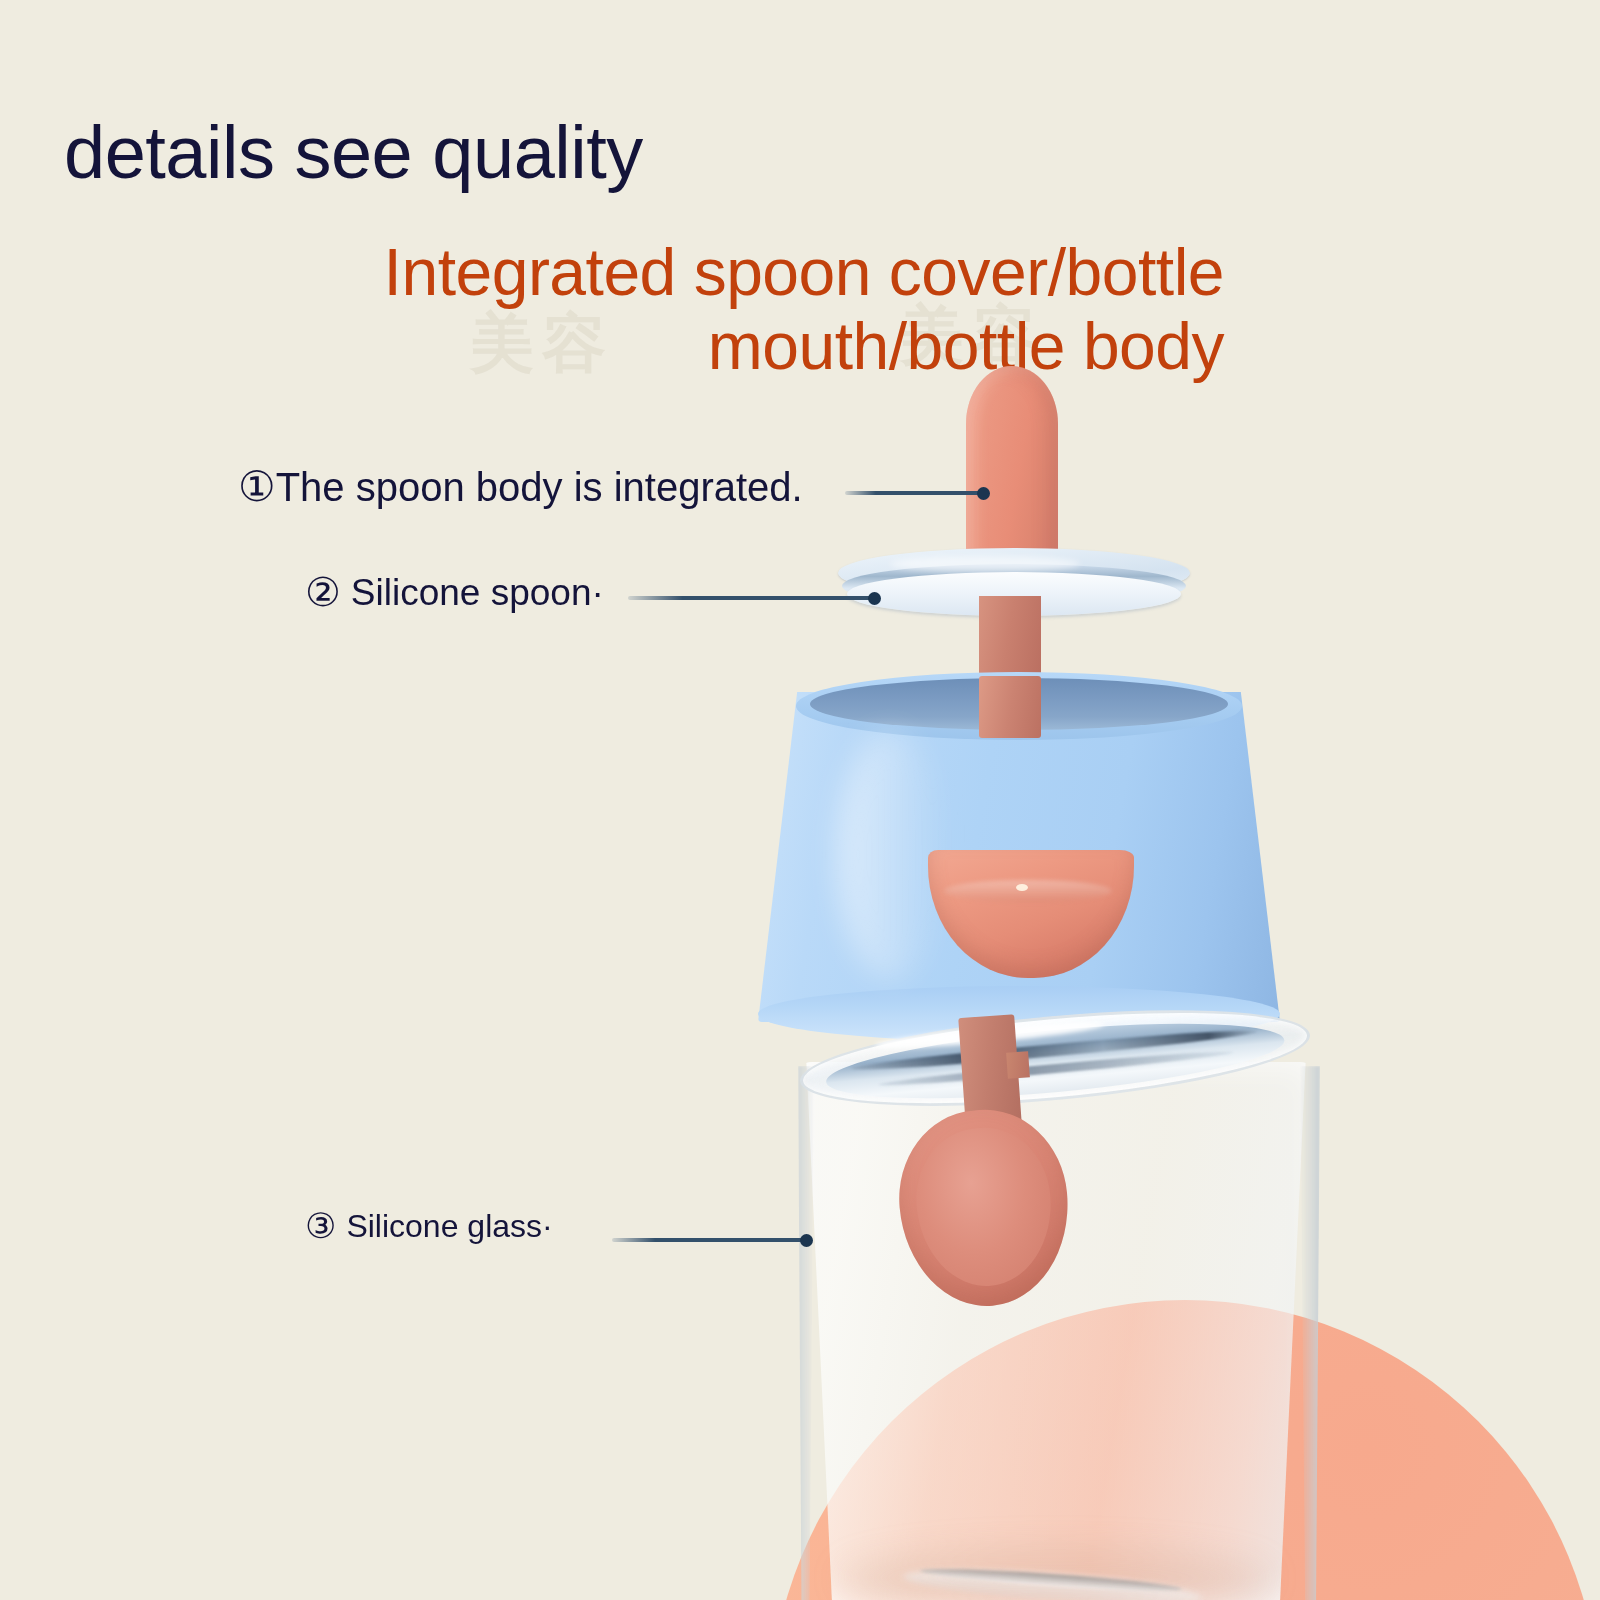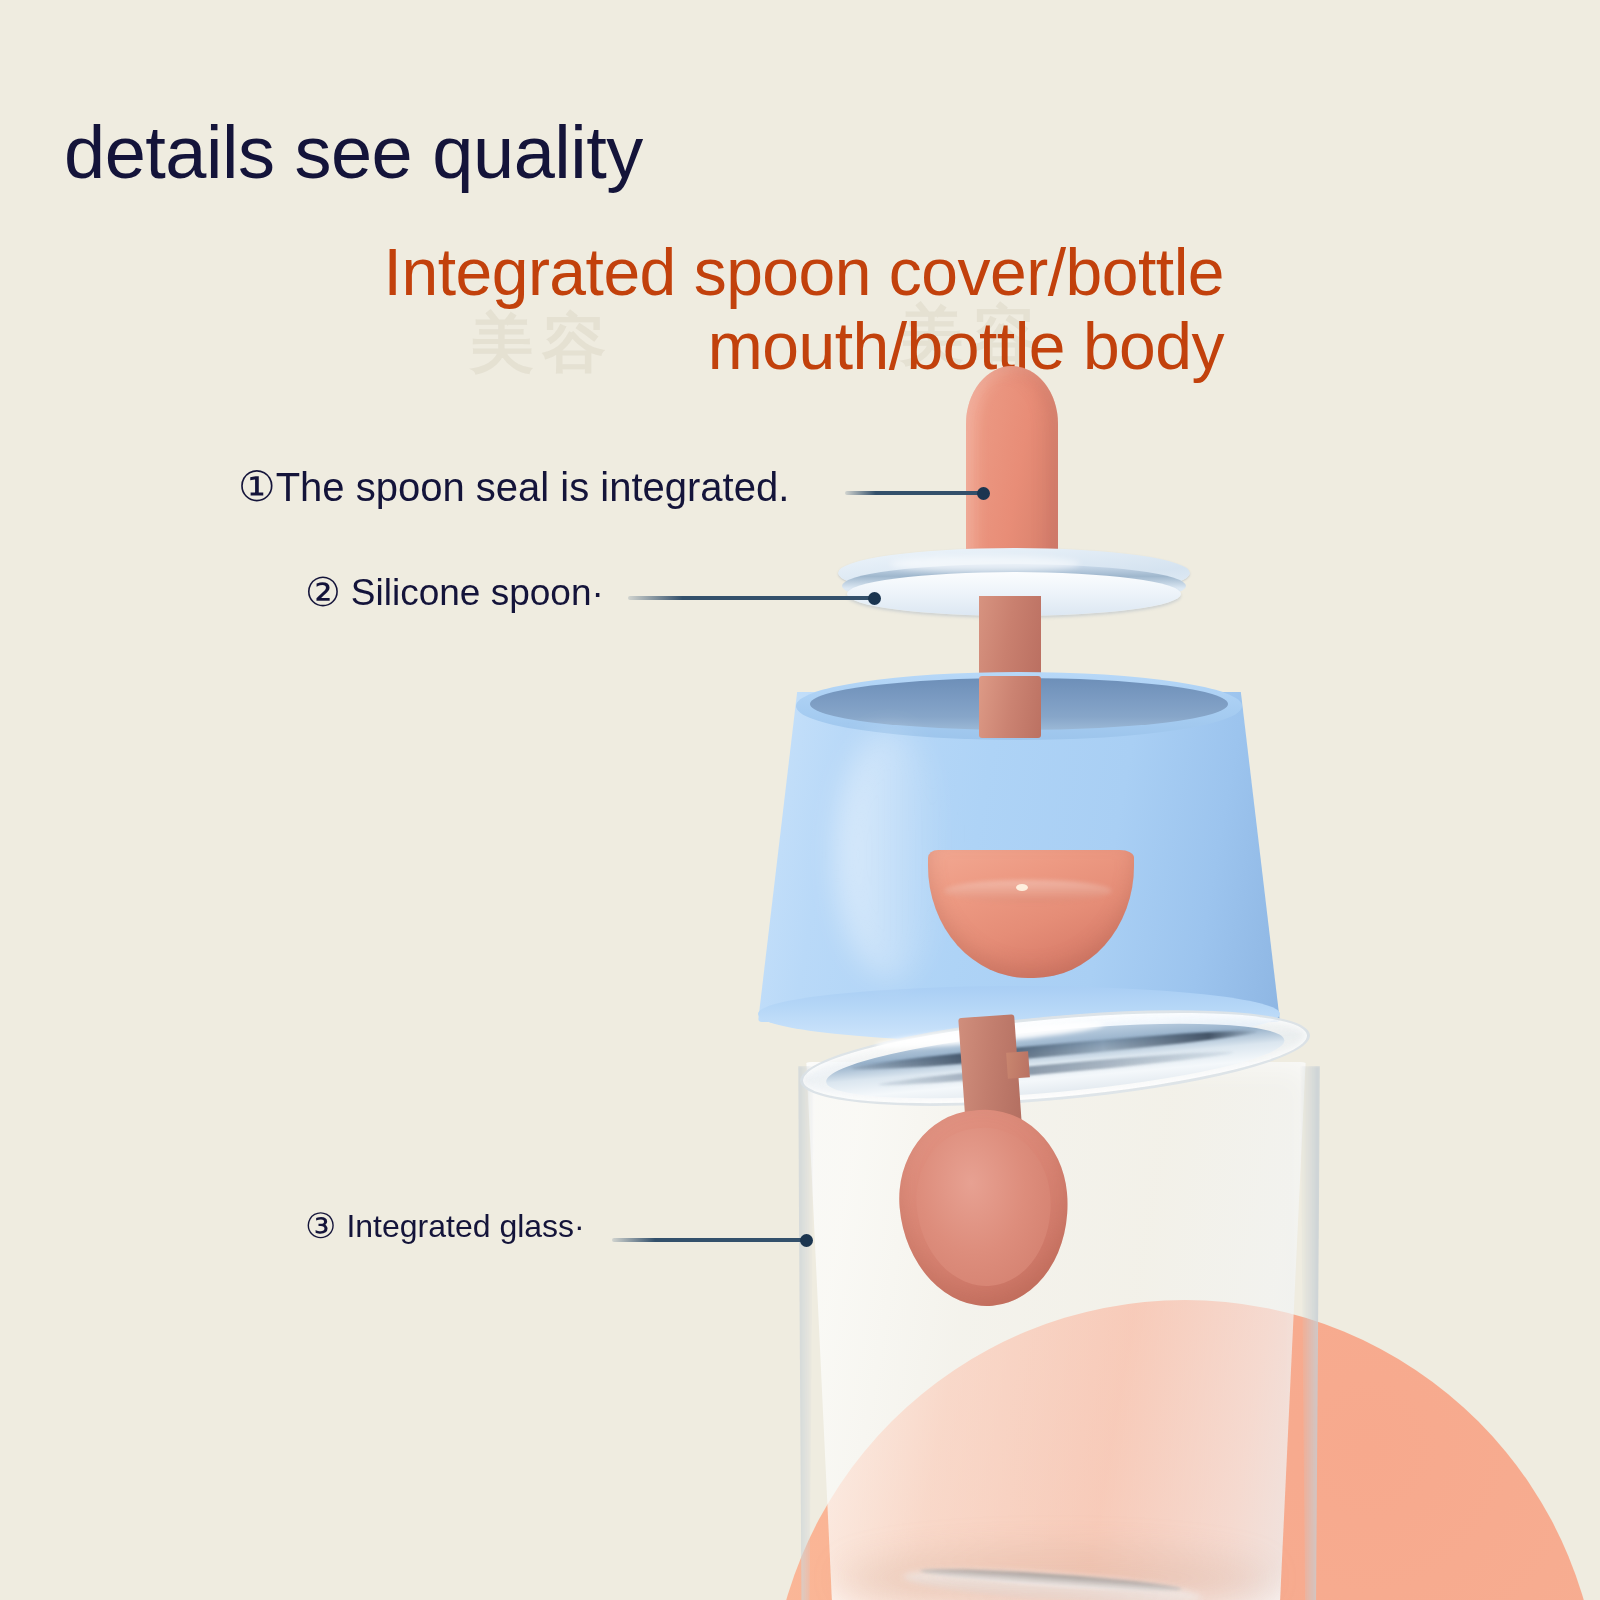--- a/index.html
+++ b/index.html
@@ -414,7 +414,7 @@
 
   <div class="callout" id="callout-1">
     <span class="num">①</span>
-    <span class="txt">The spoon seal is integrated.</span>
+    <span class="txt">The spoon body is integrated.</span>
   </div>
 
   <div class="callout" id="callout-2">

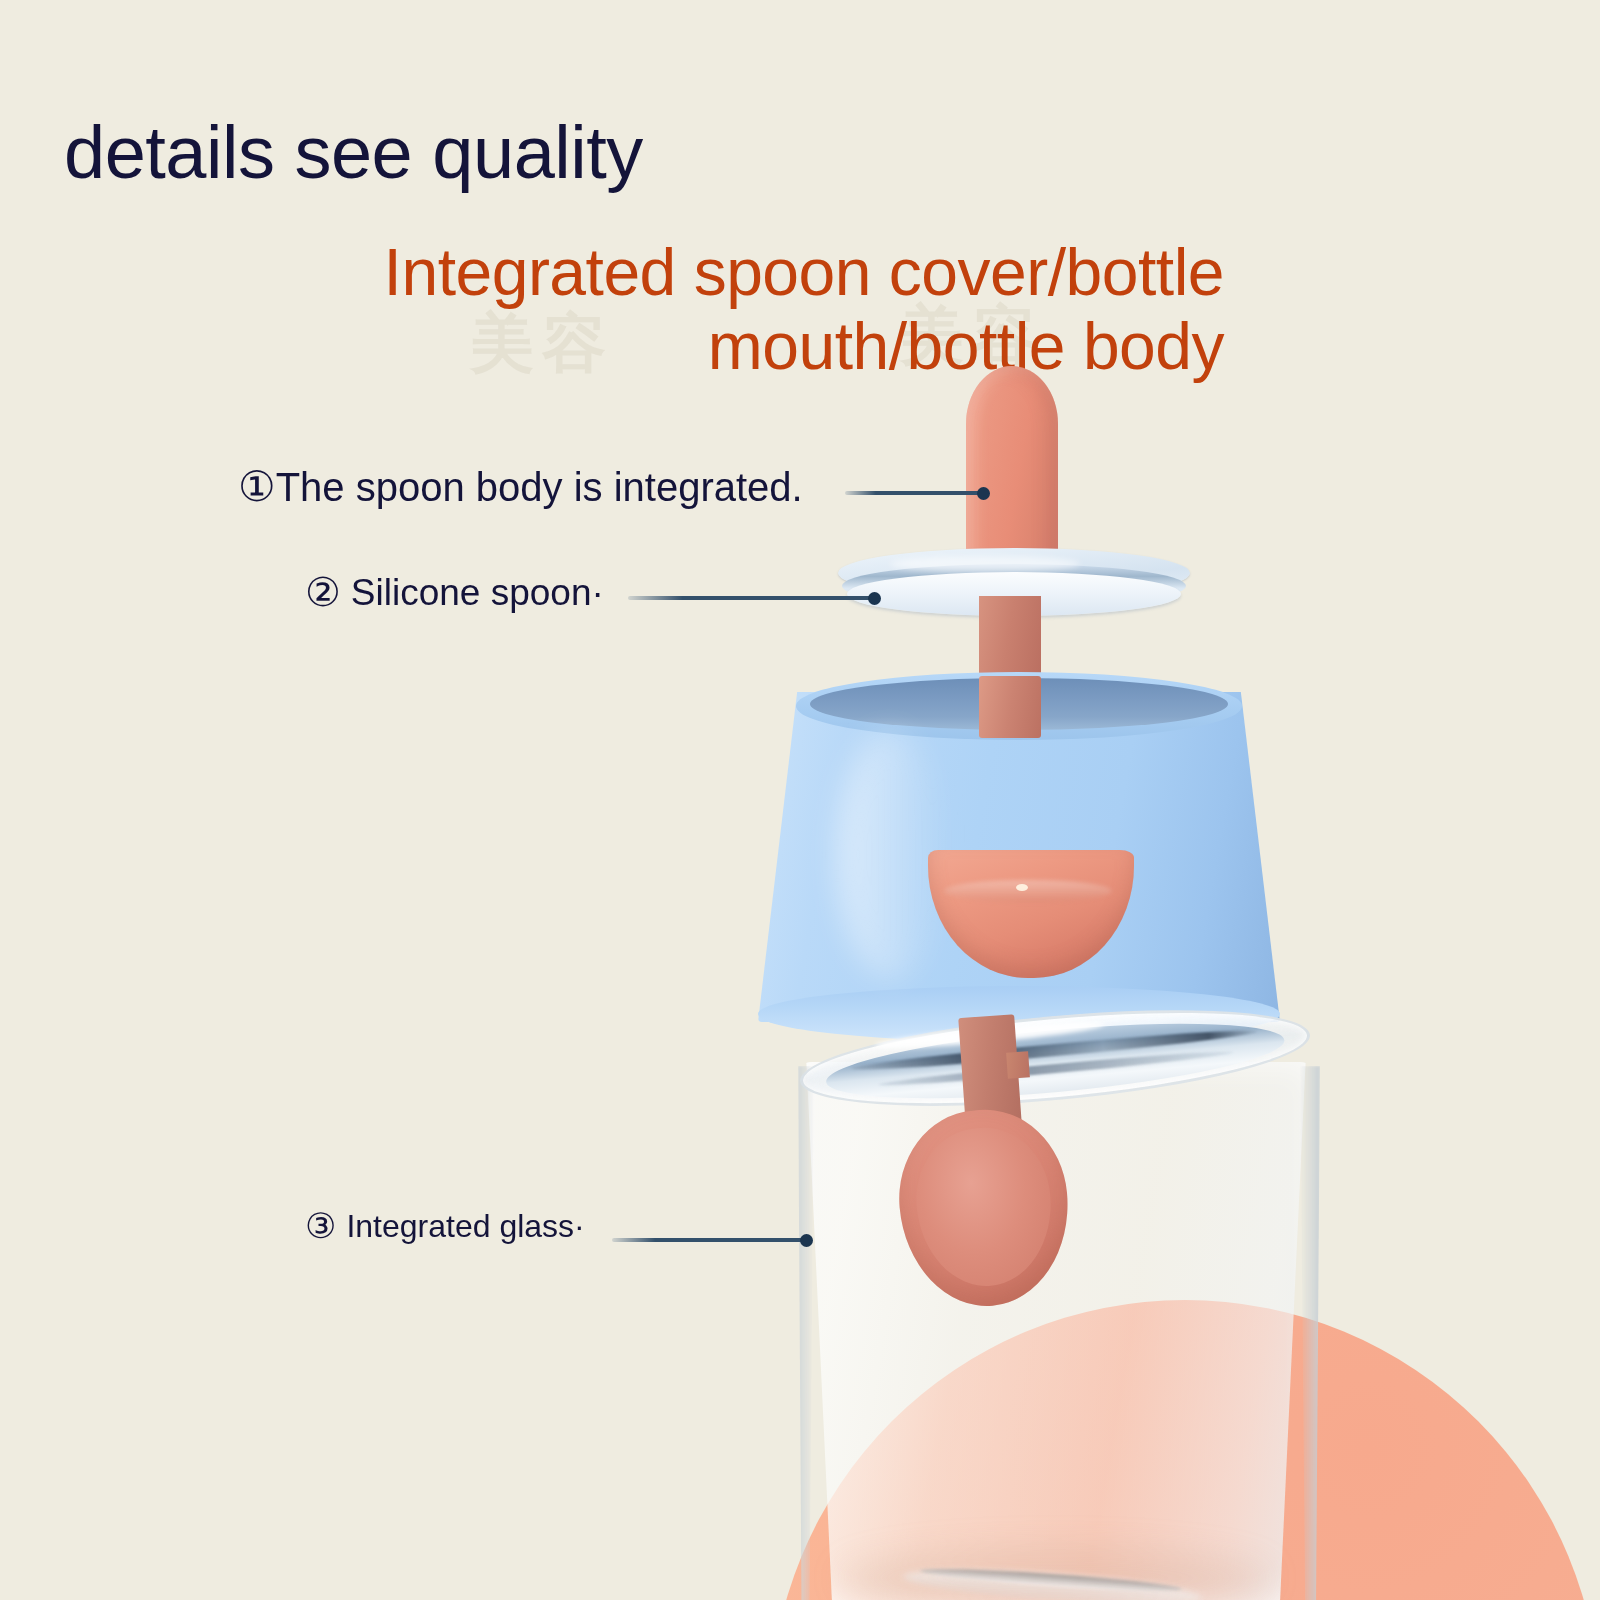--- a/index.html
+++ b/index.html
@@ -424,7 +424,7 @@
 
   <div class="callout" id="callout-3">
     <span class="num">③</span>
-    <span class="txt">Integrated glass·</span>
+    <span class="txt">Silicone glass·</span>
   </div>
 
 </div>

